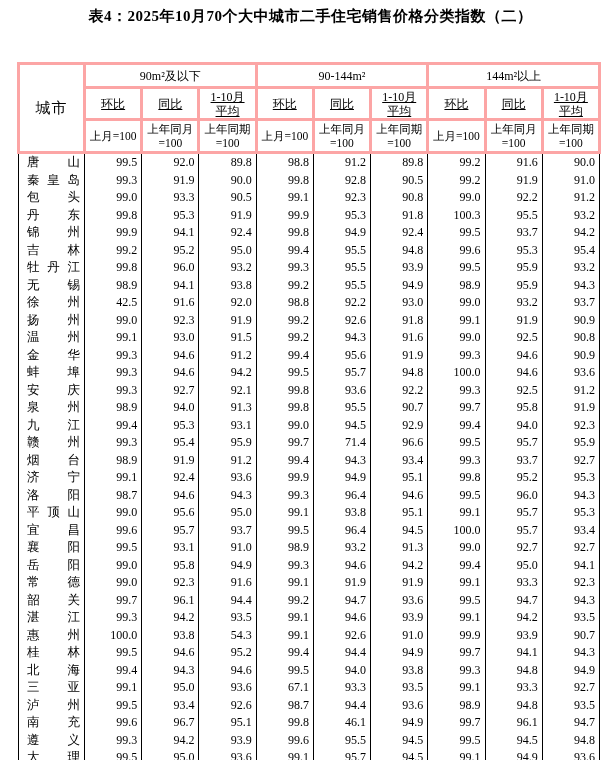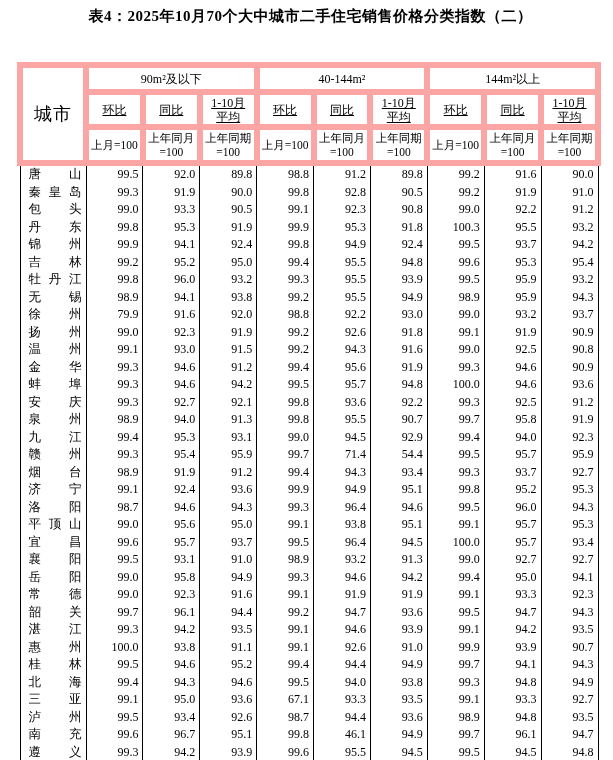--- a/index.html
+++ b/index.html
@@ -22,7 +22,7 @@
     padding:0;margin:0;font-weight:normal;
   }
   thead th{
-    border:6px solid #fca5a5;
+    border:3px solid #fca5a5;
     font-size:12px;text-align:center;vertical-align:middle;
     white-space:pre-line;line-height:14px;
   }

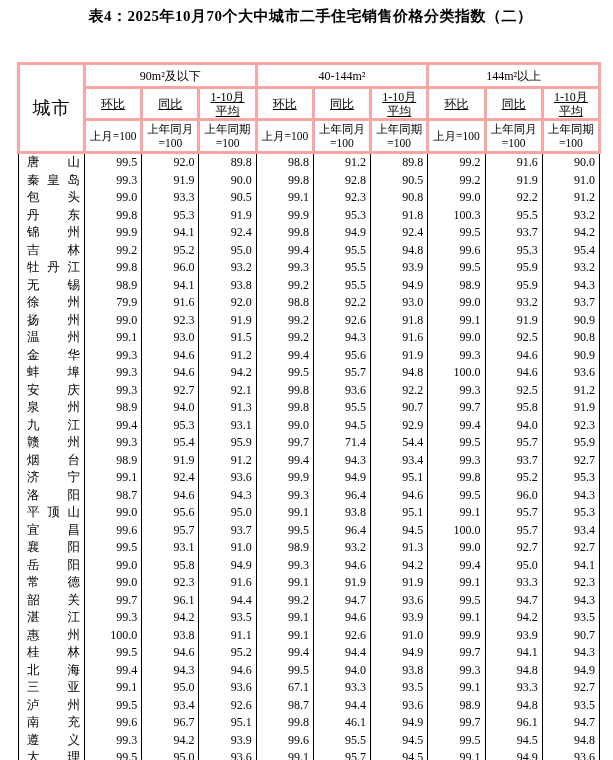--- a/index.html
+++ b/index.html
@@ -63,7 +63,7 @@
     <tr class="h1">
       <th rowspan="3" class="city-h">城市</th>
       <th colspan="3">90m²及以下</th>
-      <th colspan="3">40-144m²</th>
+      <th colspan="3">90-144m²</th>
       <th colspan="3">144m²以上</th>
     </tr>
     <tr class="h2">

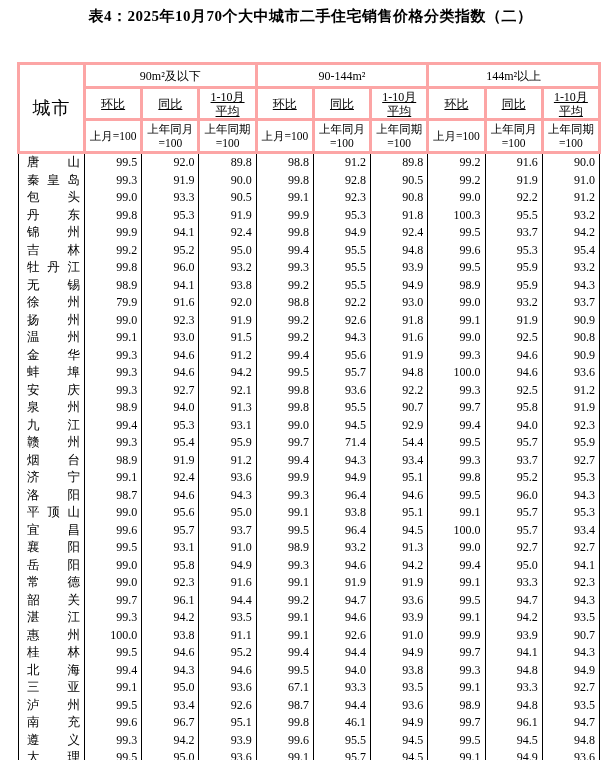--- a/index.html
+++ b/index.html
@@ -29,7 +29,7 @@
   tr.h1 th{height:21px;}
   tr.h2 th{height:29px;text-decoration:underline;}
   tr.h3 th{height:30px;font-size:11.5px;}
-  th.city-h{font-size:18px;letter-spacing:1px;}
+  th.city-h{font-size:15px;letter-spacing:1px;}
   tbody td{
     border-left:1px solid #000;border-right:1px solid #000;
     height:17.5px;font-size:12px;vertical-align:middle;

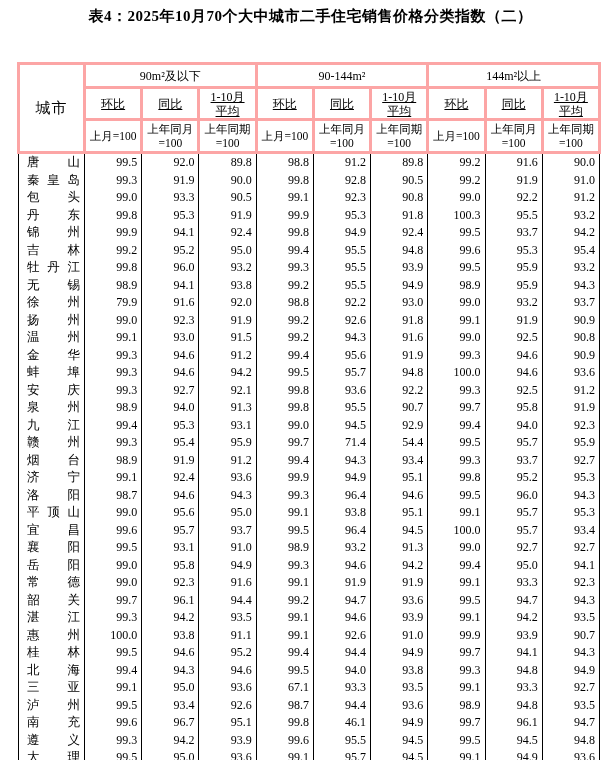--- a/index.html
+++ b/index.html
@@ -244,7 +244,7 @@
             <span>州</span>
           </span>
         </td>
-        <td class="num">79.9</td>
+        <td class="num">42.5</td>
         <td class="num">91.6</td>
         <td class="num">92.0</td>
         <td class="num">98.8</td>

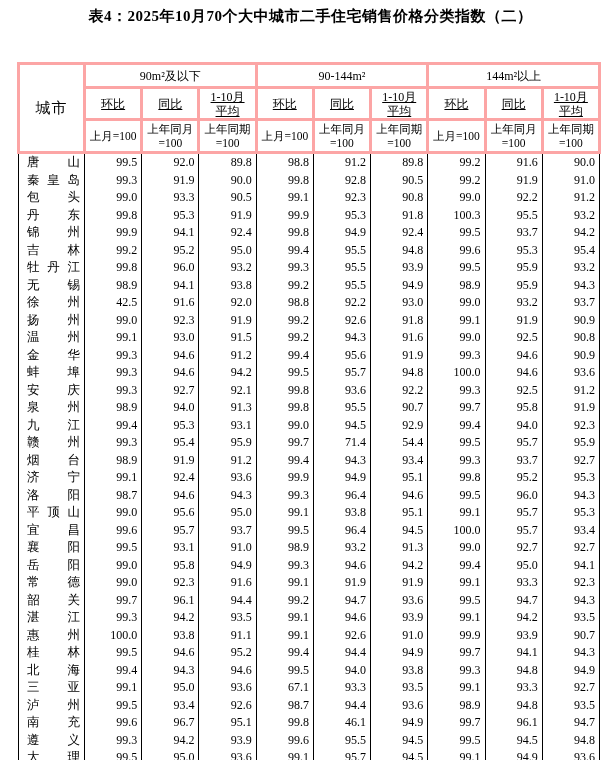--- a/index.html
+++ b/index.html
@@ -385,7 +385,7 @@
         <td class="num">95.9</td>
         <td class="num">99.7</td>
         <td class="num">71.4</td>
-        <td class="num">54.4</td>
+        <td class="num">96.6</td>
         <td class="num">99.5</td>
         <td class="num">95.7</td>
         <td class="num">95.9</td>

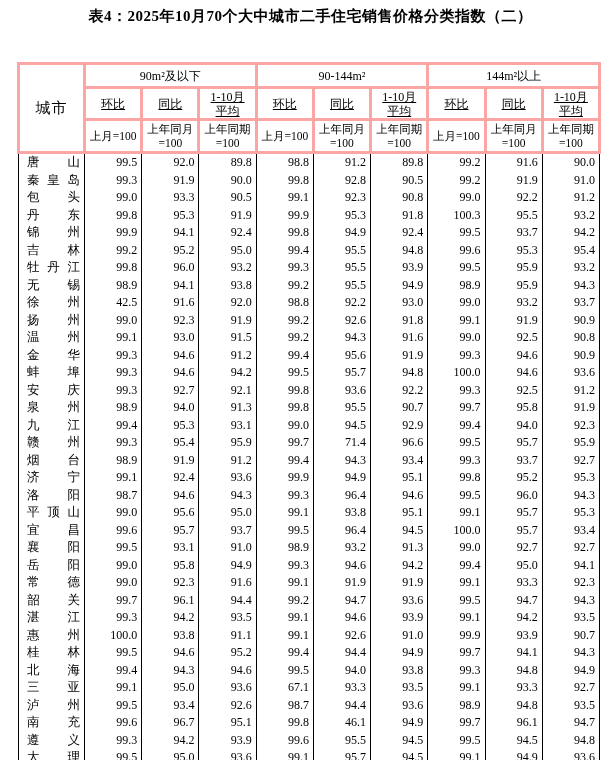--- a/index.html
+++ b/index.html
@@ -570,7 +570,7 @@
         </td>
         <td class="num">100.0</td>
         <td class="num">93.8</td>
-        <td class="num">91.1</td>
+        <td class="num">54.3</td>
         <td class="num">99.1</td>
         <td class="num">92.6</td>
         <td class="num">91.0</td>

